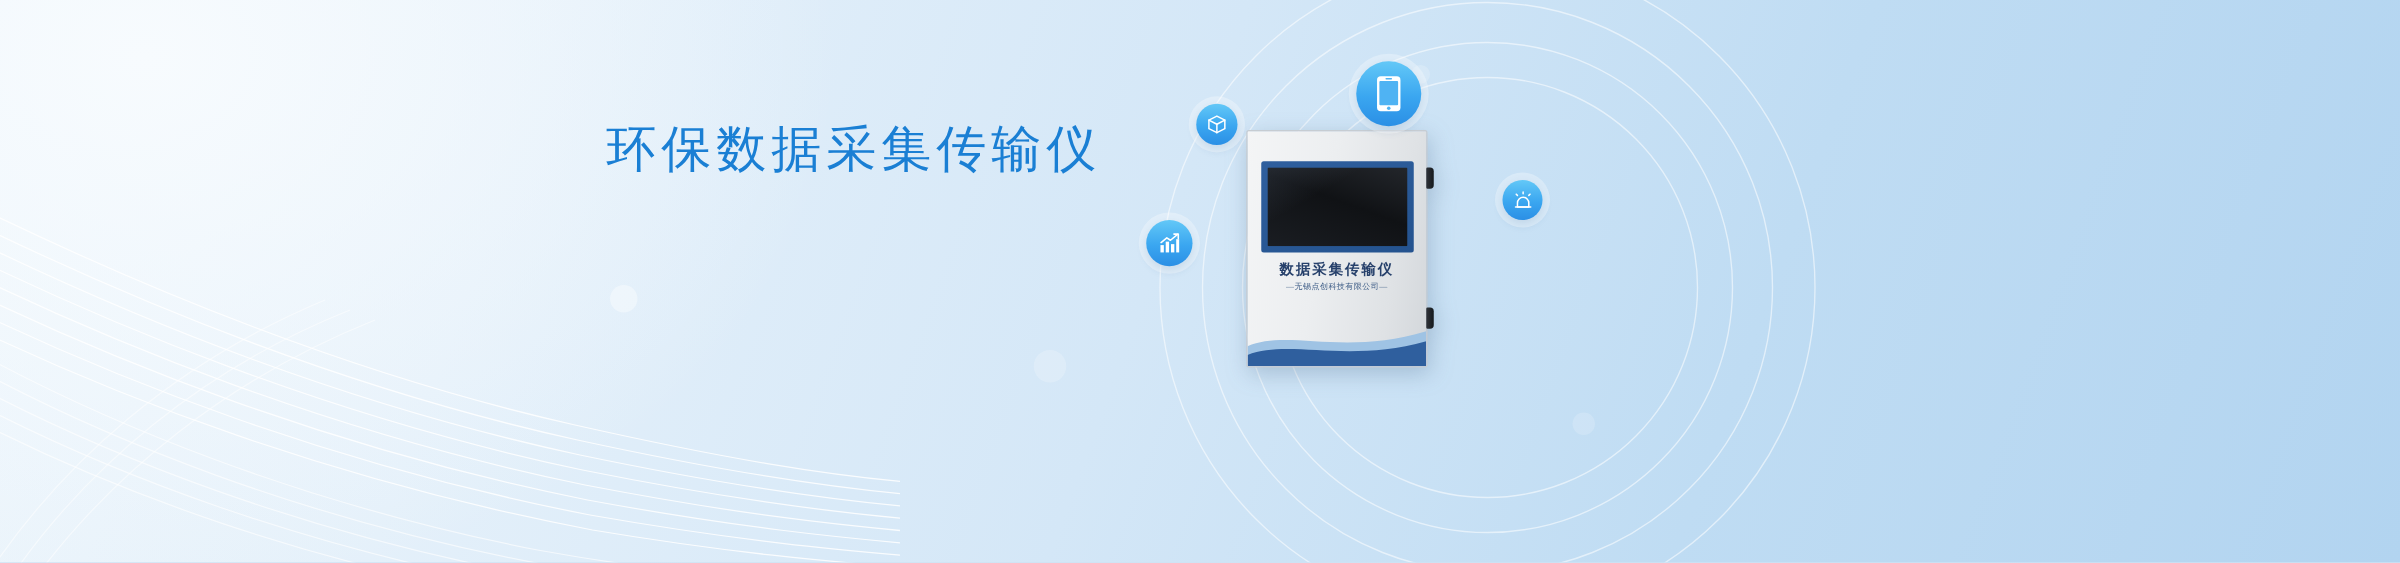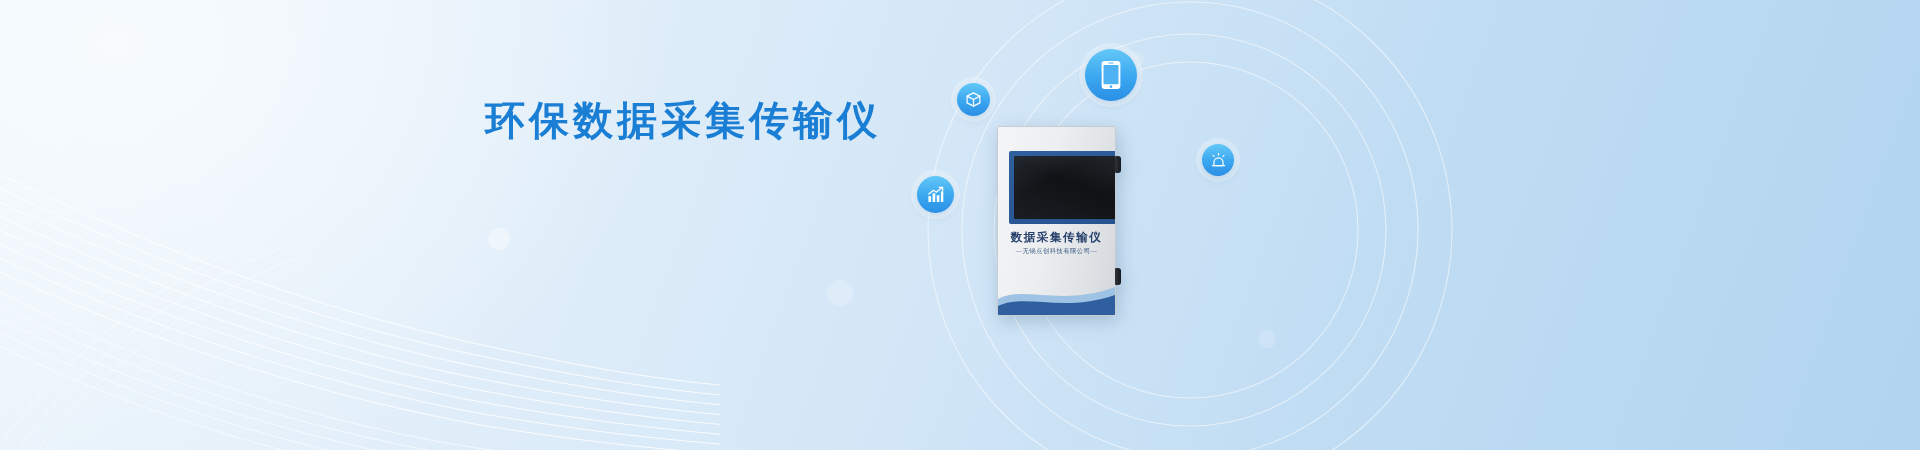--- a/index.html
+++ b/index.html
@@ -56,7 +56,7 @@
     font-size:40px;
     letter-spacing:4px;
     color:#1a7fd4;
-    font-weight:700;
+    font-weight:400;
     line-height:1.2;
     white-space:nowrap;
   }

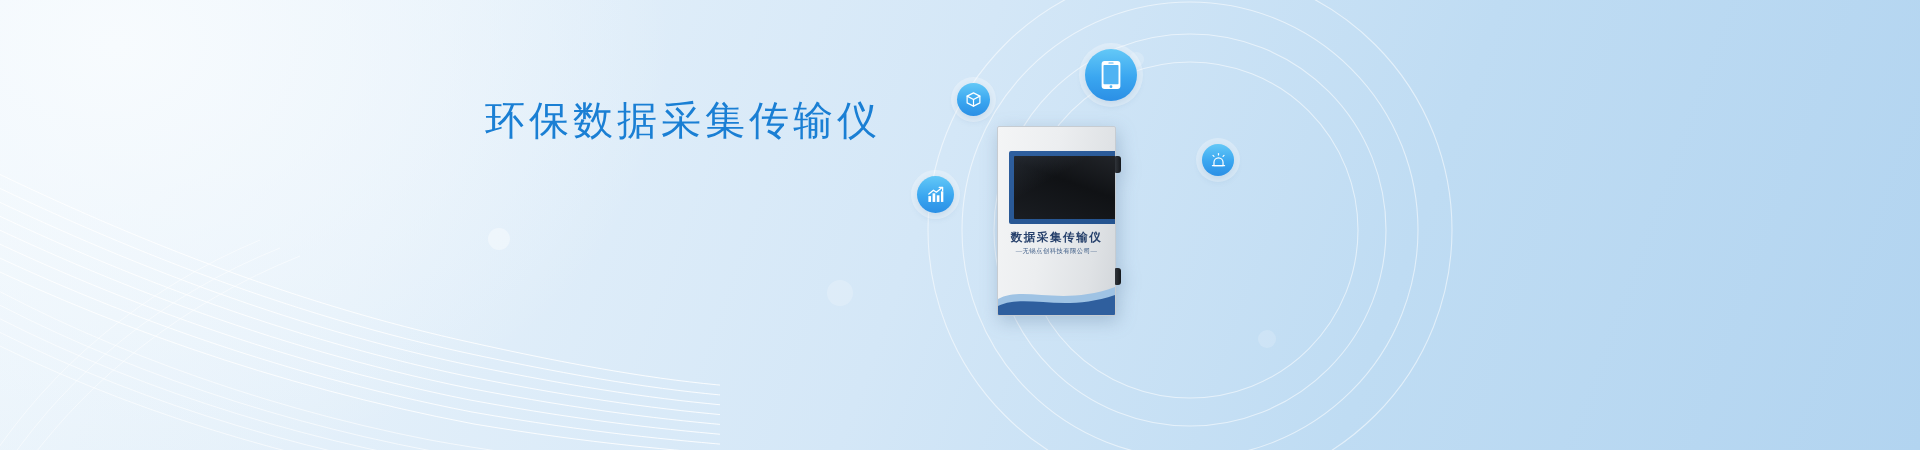--- a/index.html
+++ b/index.html
@@ -72,8 +72,8 @@
   
   .device {
     position:absolute;
-    left:997px; top:126px;
-    width:119px; height:190px;
+    left:997px; top:104px;
+    width:145px; height:190px;
     filter:drop-shadow(2px 5px 9px rgba(60,95,130,0.28));
   }
   .dev-body {

